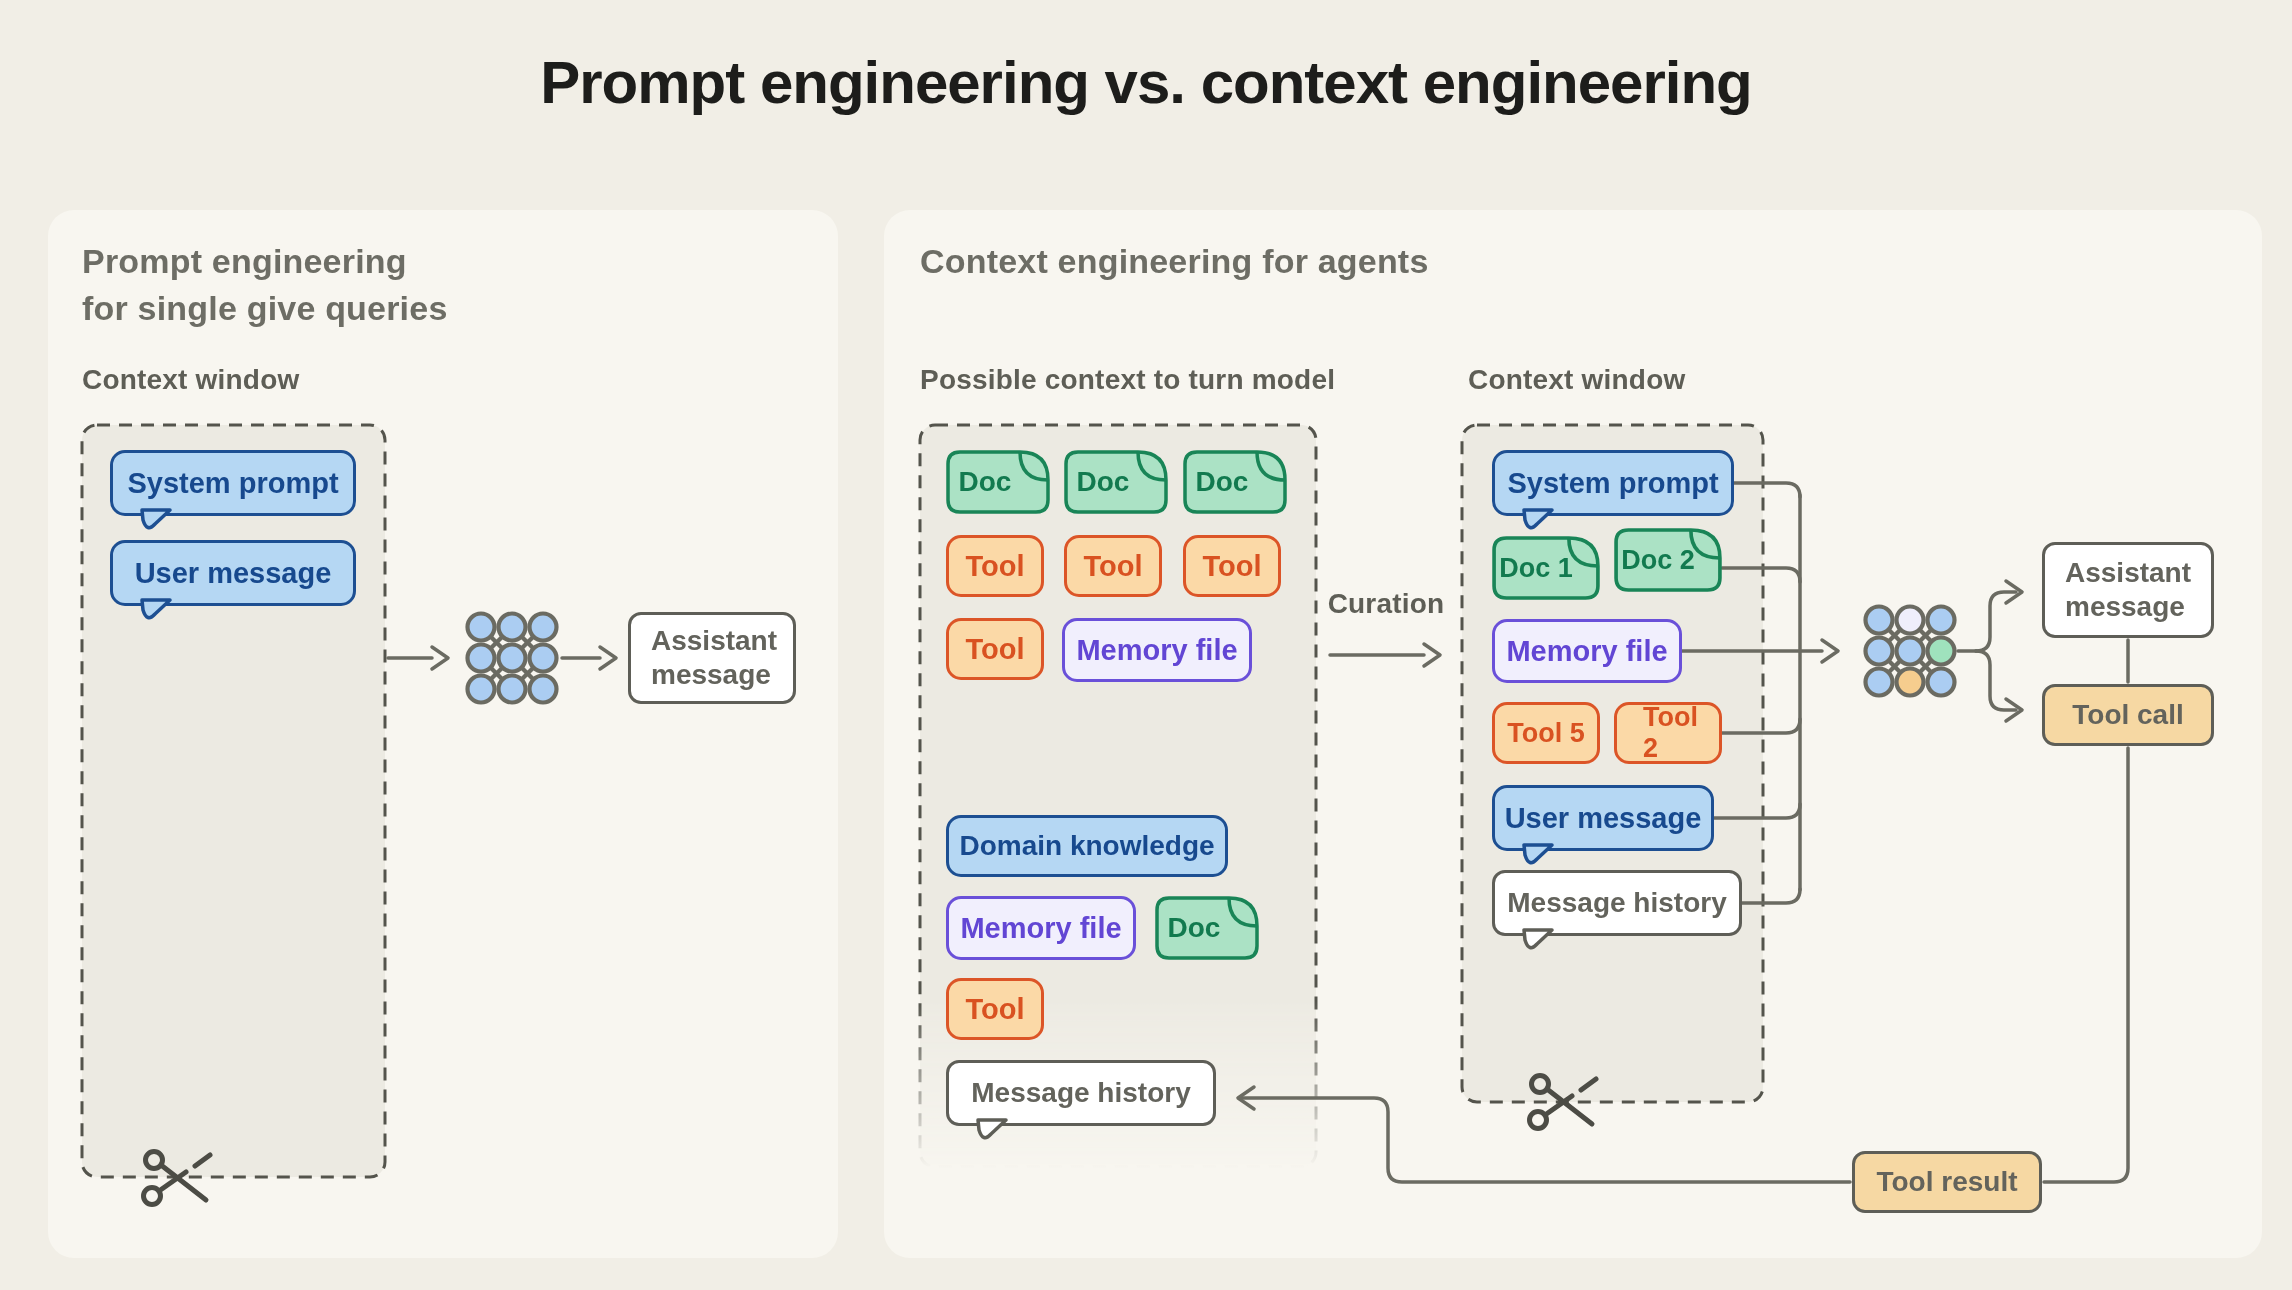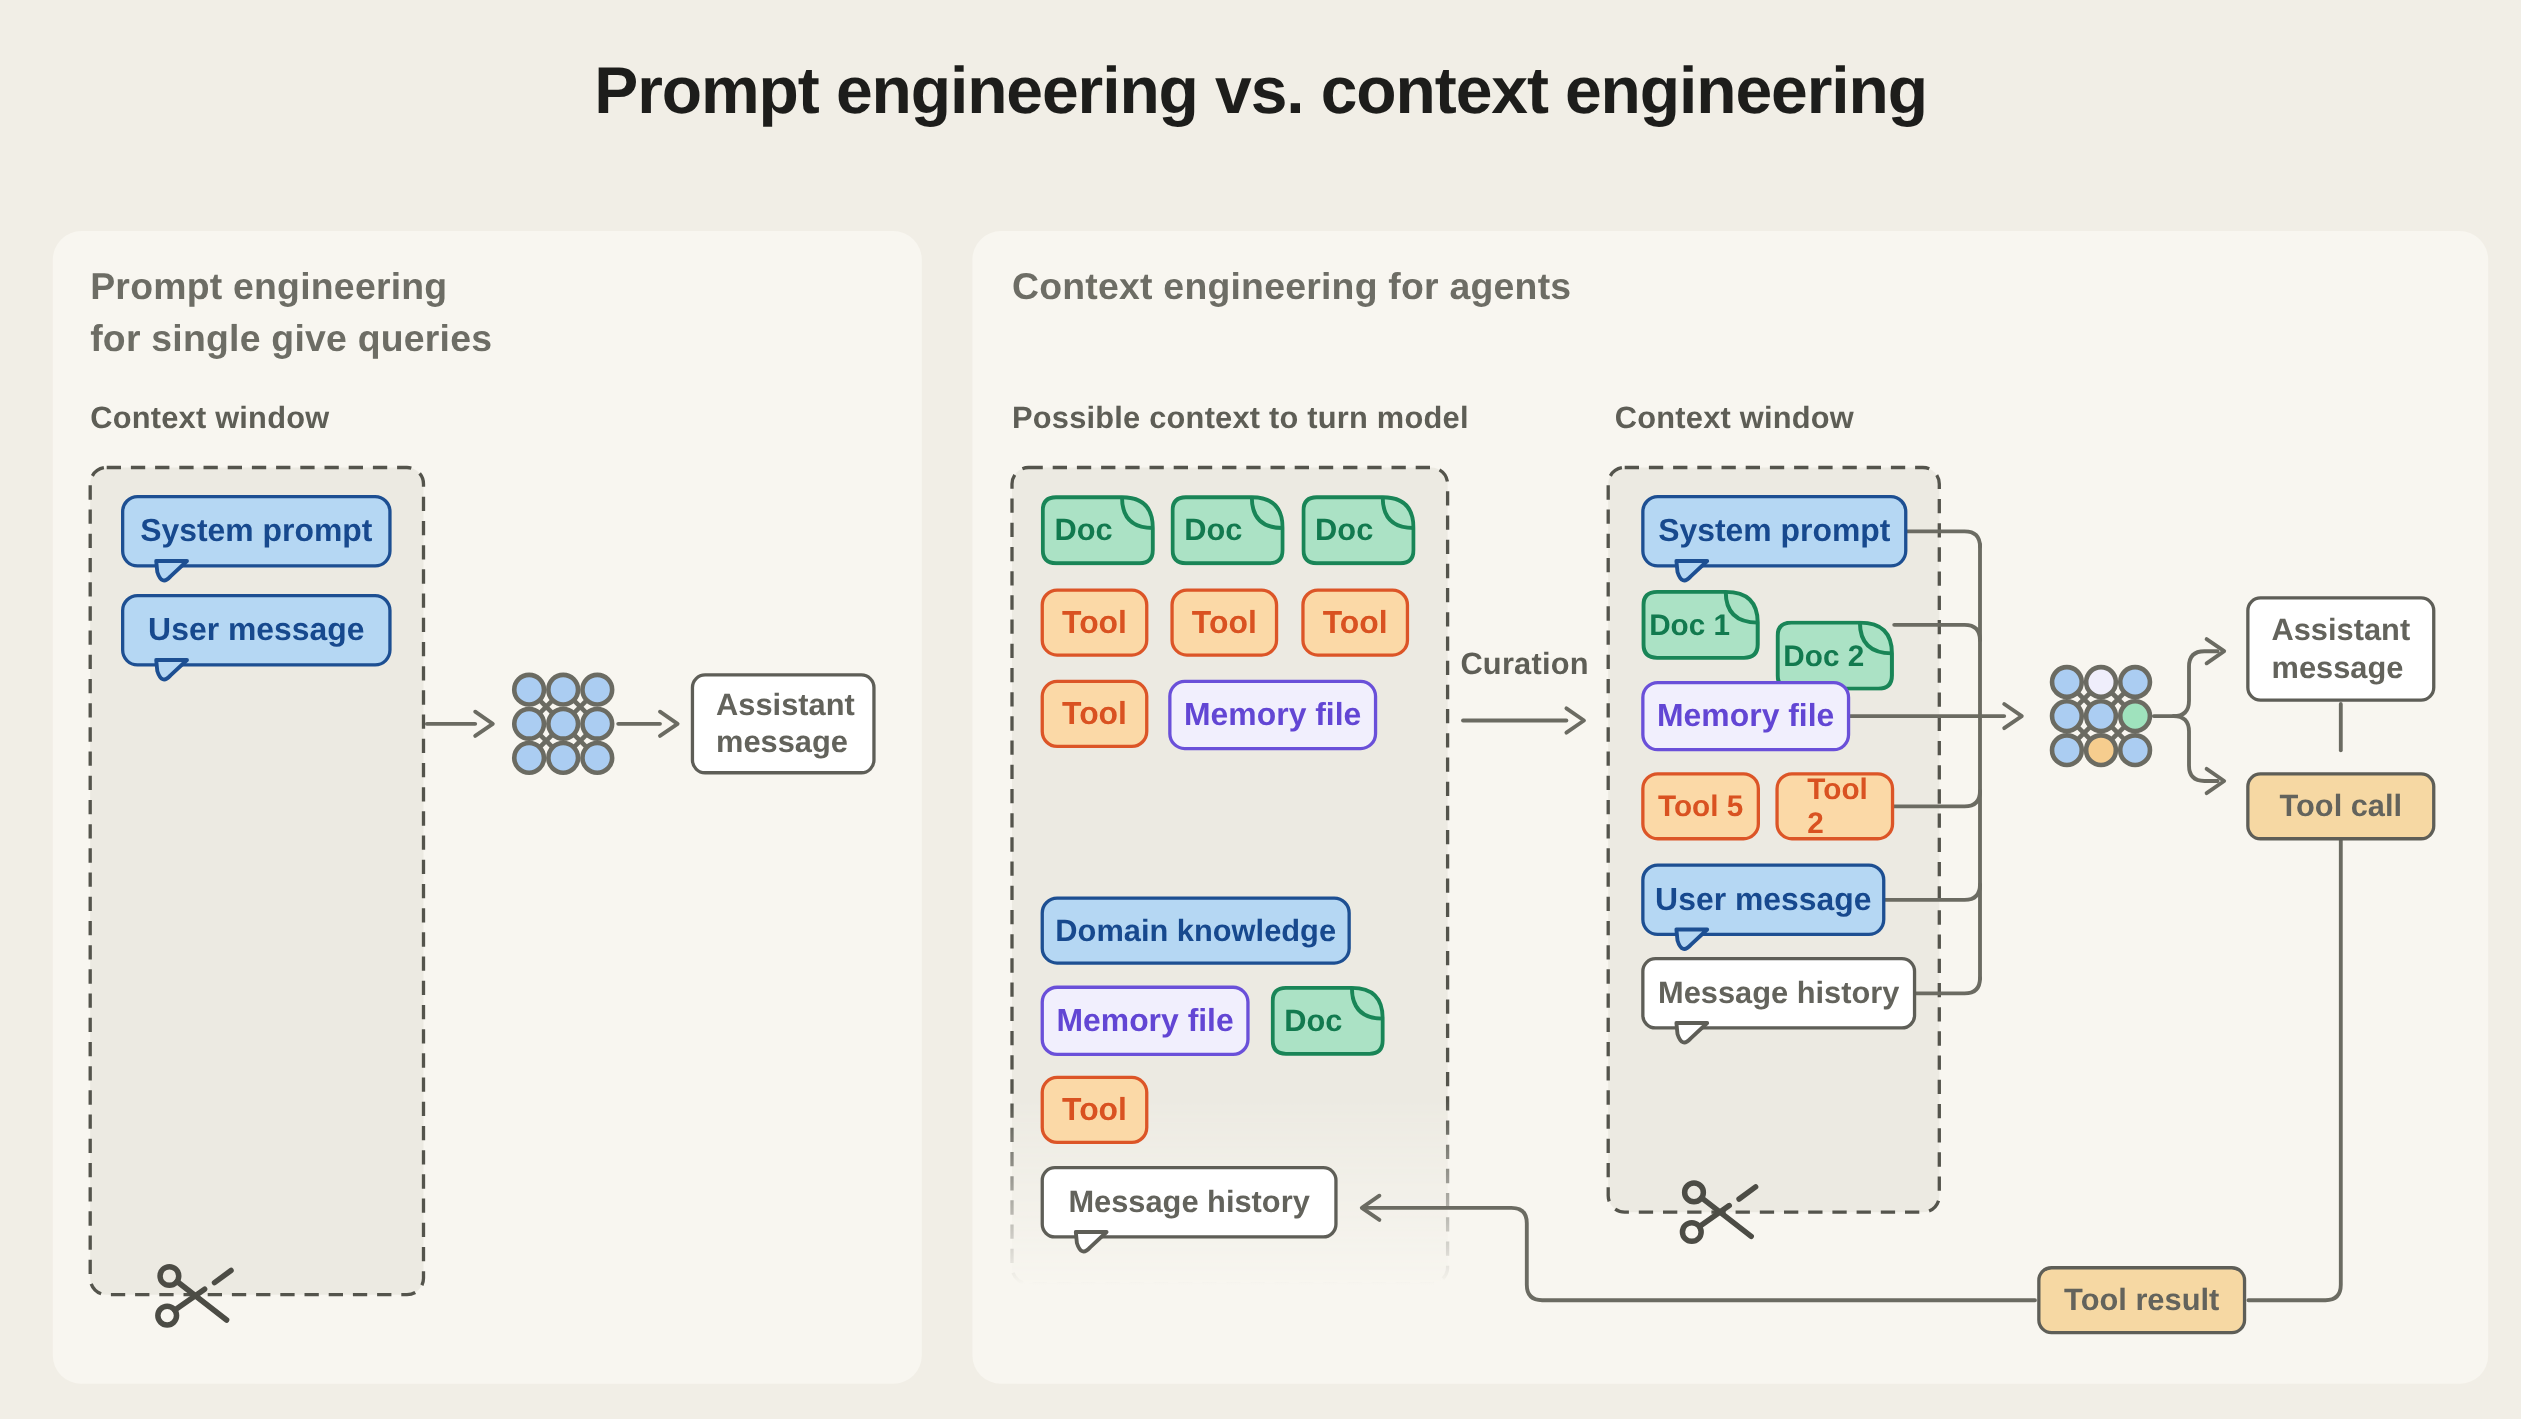--- a/index.html
+++ b/index.html
@@ -255,7 +255,7 @@
       </svg>
     <span class="doc-label" style="font-size:27px;padding-right:20px;">Doc 1</span>
   </div>
-  <div class="doc" style="left:1614px;top:564px;width:108px;height:64px;">
+  <div class="doc" style="left:1614px;top:528px;width:108px;height:64px;">
     <svg viewBox="0 0 104 64" preserveAspectRatio="none">
         <path class="docshape" d="M14 2 H74 Q102 2 102 30 V50 Q102 62 90 62 H14 Q2 62 2 50 V14 Q2 2 14 2 Z"></path>
         <path class="doccrease" d="M74 2 Q74 30 102 30"></path>

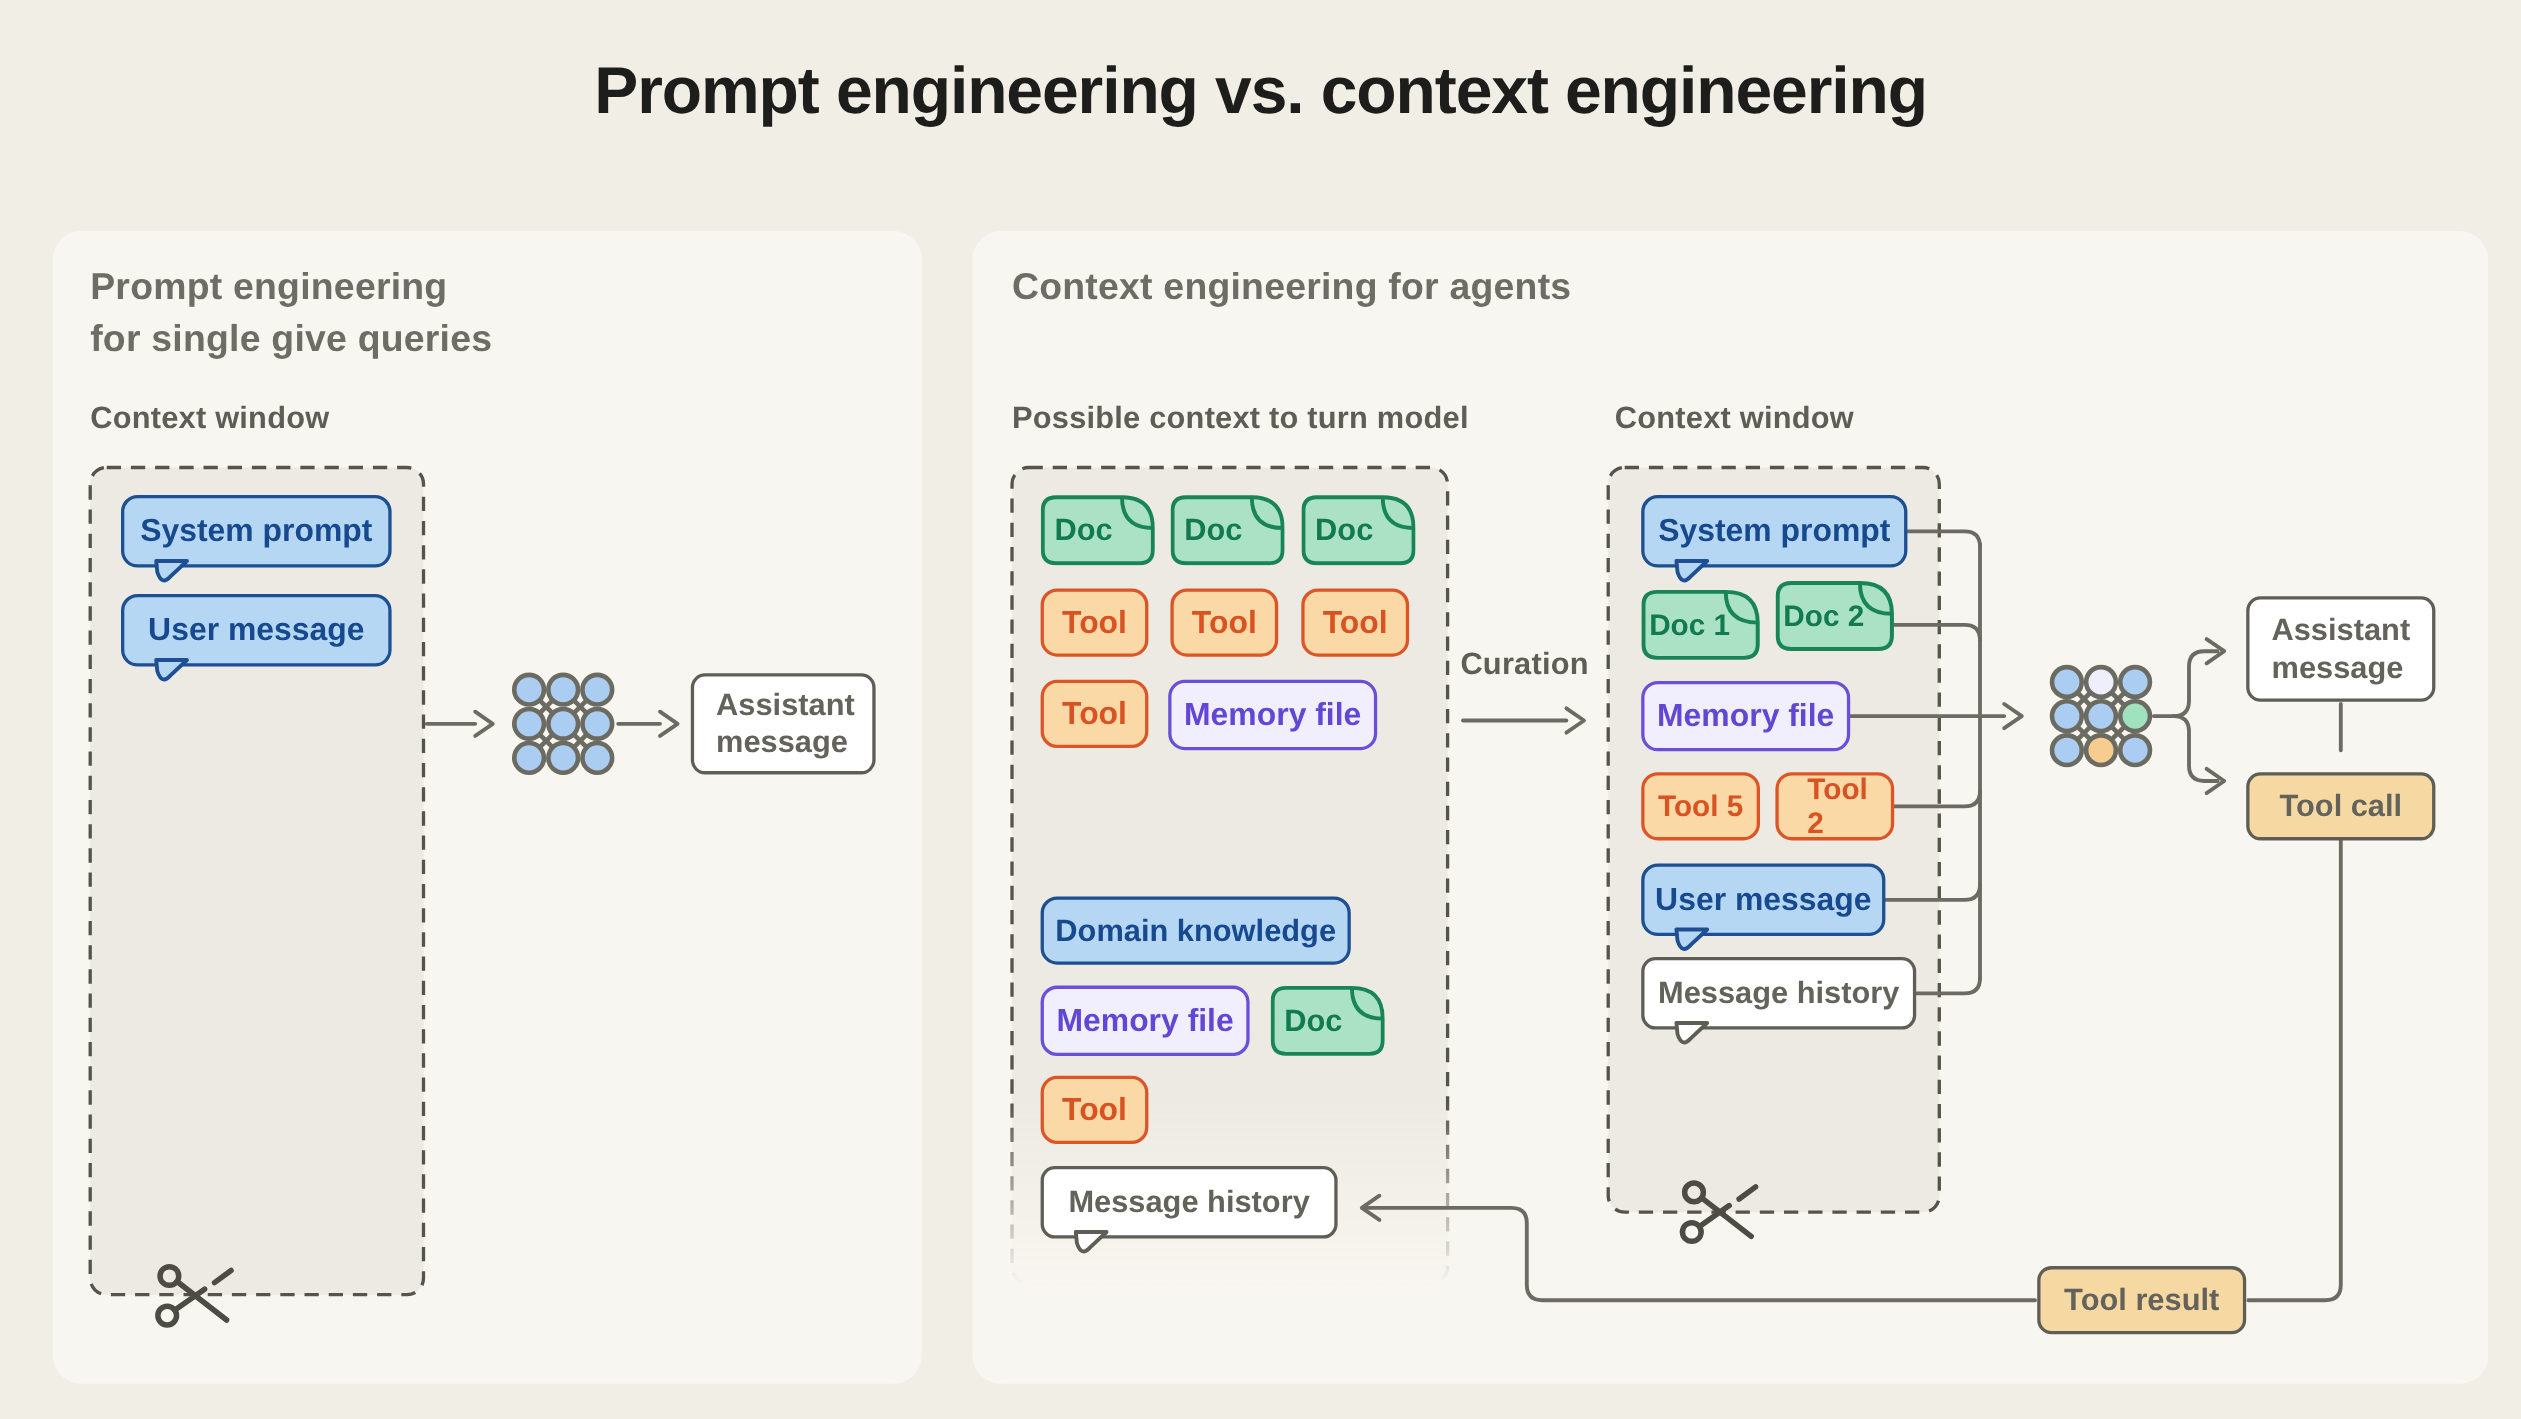--- a/index.html
+++ b/index.html
@@ -283,7 +283,7 @@
   </div>
 
   <div class="chip grayb leftalign" style="left:2042px;top:542px;width:172px;height:96px;">Assistant message</div>
-  <div class="chip tan" style="left:2042px;top:684px;width:172px;height:62px;margin-top:18px;">Tool call</div>
+  <div class="chip tan" style="left:2042px;top:684px;width:172px;height:62px;">Tool call</div>
   <div class="chip tan" style="left:1852px;top:1151px;width:190px;height:62px;">Tool result</div>
 
 </div>

